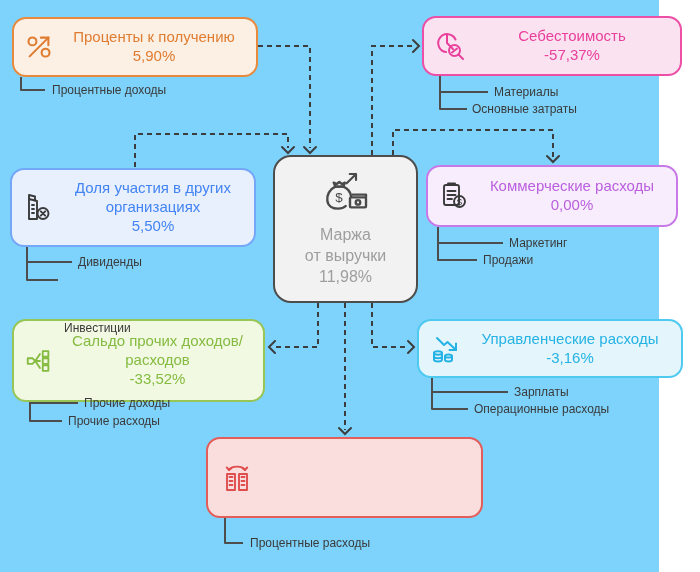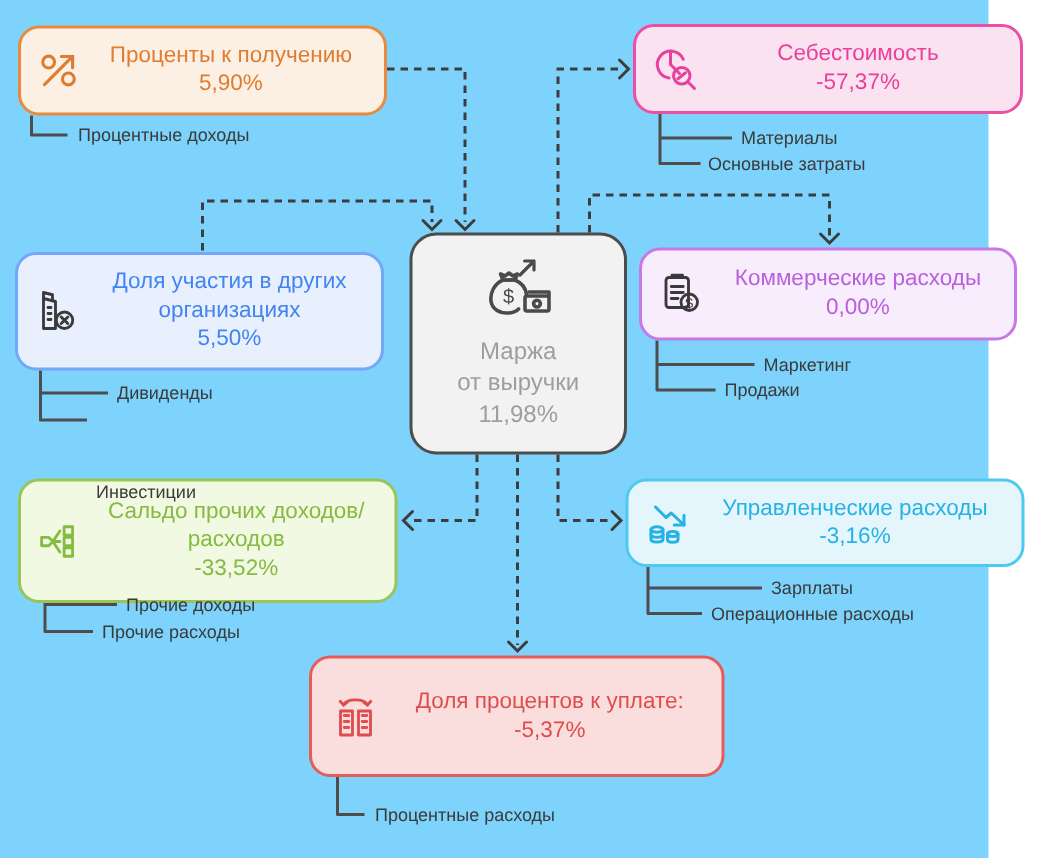--- a/index.html
+++ b/index.html
@@ -177,10 +177,6 @@
       <path d="M7.5 15 H10.5 M7.5 19 H10.5 M7.5 23 H10.5"></path>
       <path d="M19.5 15 H22.5 M19.5 19 H22.5 M19.5 23 H22.5"></path>
     </svg>
-    <span class="txt">
-      <span class="title">Доля процентов к уплате:</span>
-      <span class="value">-5,37%</span>
-    </span>
   </div>
 
   <div class="center-node">

